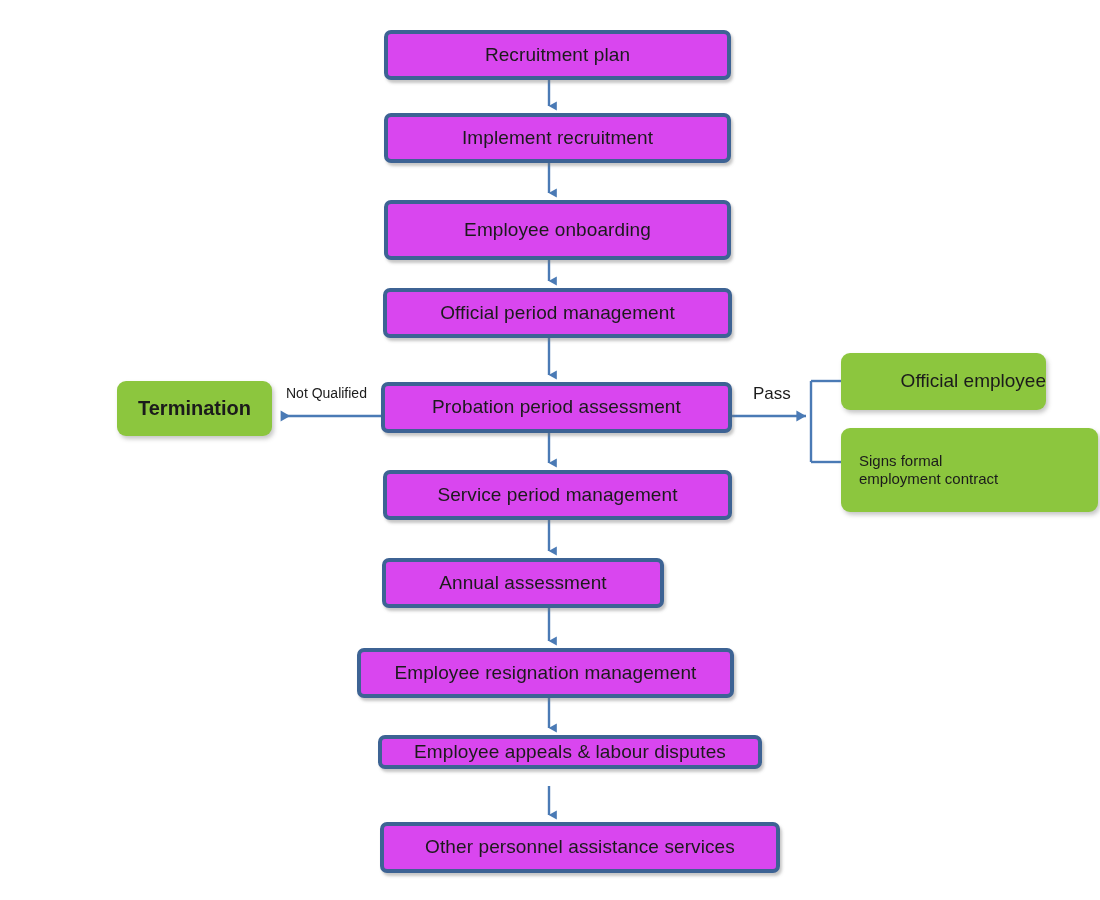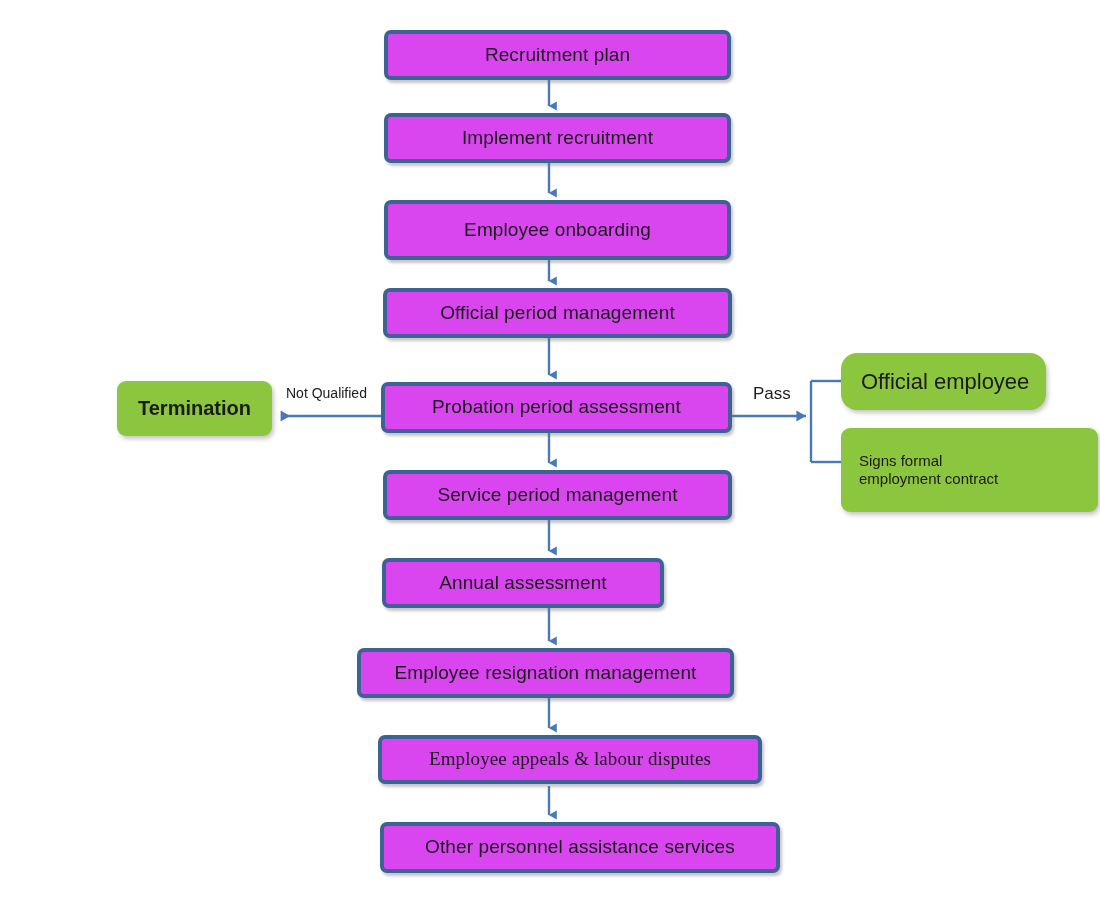--- a/index.html
+++ b/index.html
@@ -62,12 +62,11 @@
     font-size: 15px;
   }
   .node.terminal.pad-left {
-    justify-content: flex-start;
+    justify-content: flex-end;
     text-align: left;
     padding-left: 20px;
     font-weight: normal;
-    font-size: 22px;
-    border-radius: 16px;
+    font-size: 19px;
   }
   .edge-label {
     position: absolute;

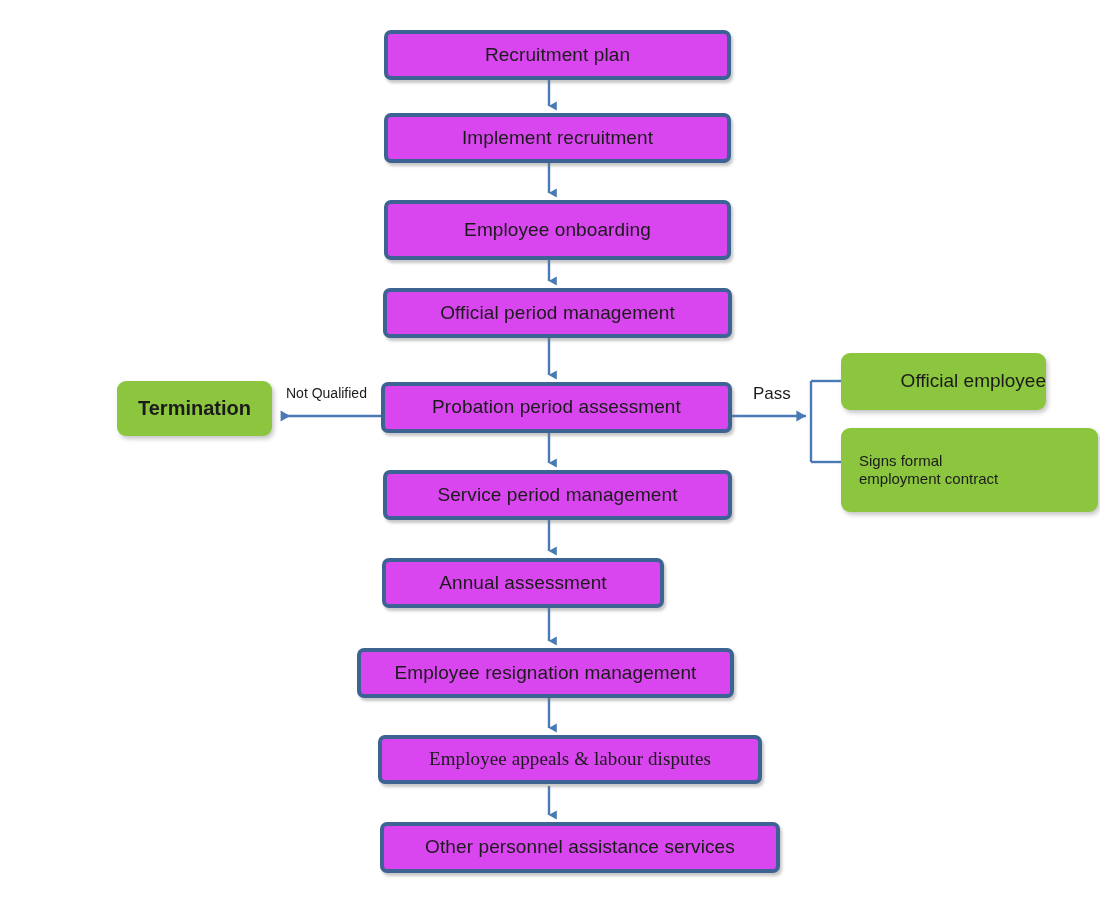--- a/index.html
+++ b/index.html
@@ -151,7 +151,7 @@
     <span>Employee resignation management</span>
   </div>
 
-  <div class="node process" style="left:378px; top:735px; width:384px; height:49px;font-family:Liberation Serif, serif;">
+  <div class="node process" style="left:378px; top:735px; width:384px; height:34px;">
     <span>Employee appeals &amp; labour disputes</span>
   </div>
 

